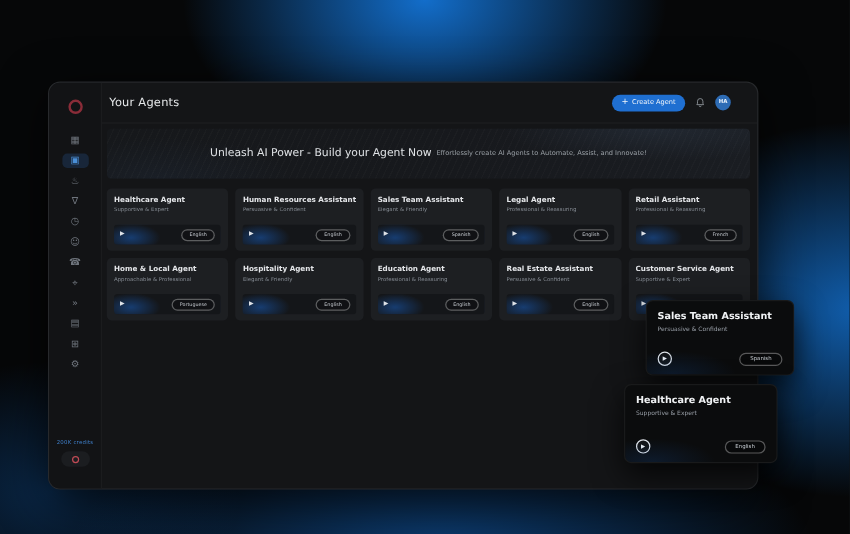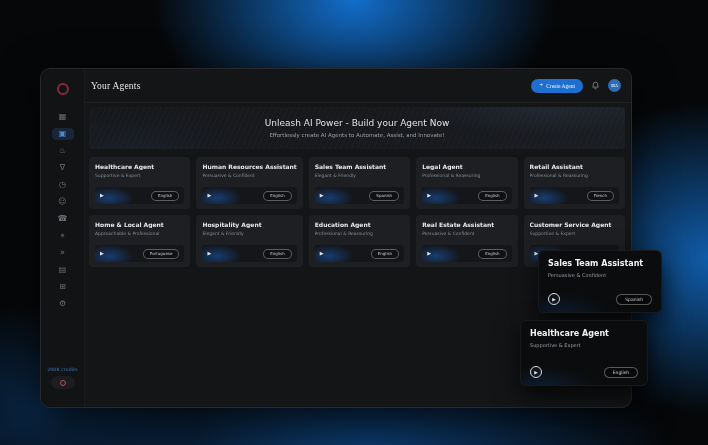--- a/index.html
+++ b/index.html
@@ -46,9 +46,8 @@
   
   .header {
     position:absolute; left:44px; top:0; right:0; height:34px;
-    display:flex; align-items:center; padding:0 10px 0 6px;
+    display:flex; align-items:center; padding:0 22px 0 6px;
     border-bottom:1px solid rgba(255,255,255,0.05);
-    font-family:Liberation Serif, serif;
   }
   .page-title { font-size:9.5px; font-weight:500; color:#e6e8ea; letter-spacing:0.2px; }
   .header-right { margin-left:auto; display:flex; align-items:center; gap:8px; }

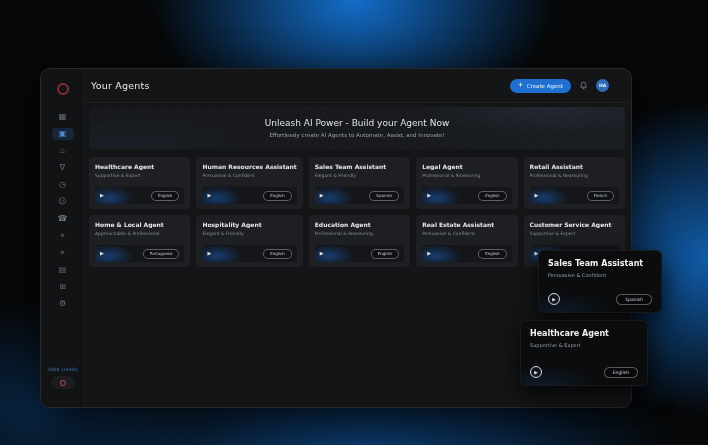--- a/index.html
+++ b/index.html
@@ -72,7 +72,7 @@
       radial-gradient(160px 50px at 8% 100%, rgba(70,110,170,0.08), transparent 70%),
       repeating-linear-gradient(115deg, rgba(255,255,255,0.018) 0 1px, transparent 1px 5px),
       linear-gradient(100deg,#16181b 0%,#17191d 55%,#1a1d22 100%);
-    display:flex; flex-direction:column; align-items:center; justify-content:center; gap:4px;
+    display:flex; flex-direction:row; align-items:center; justify-content:center; gap:4px;
   }
   .banner-title { font-size:9px; color:#dfe2e5; font-weight:400; }
   .banner-sub { font-size:5.5px; color:#9aa0a6; }

